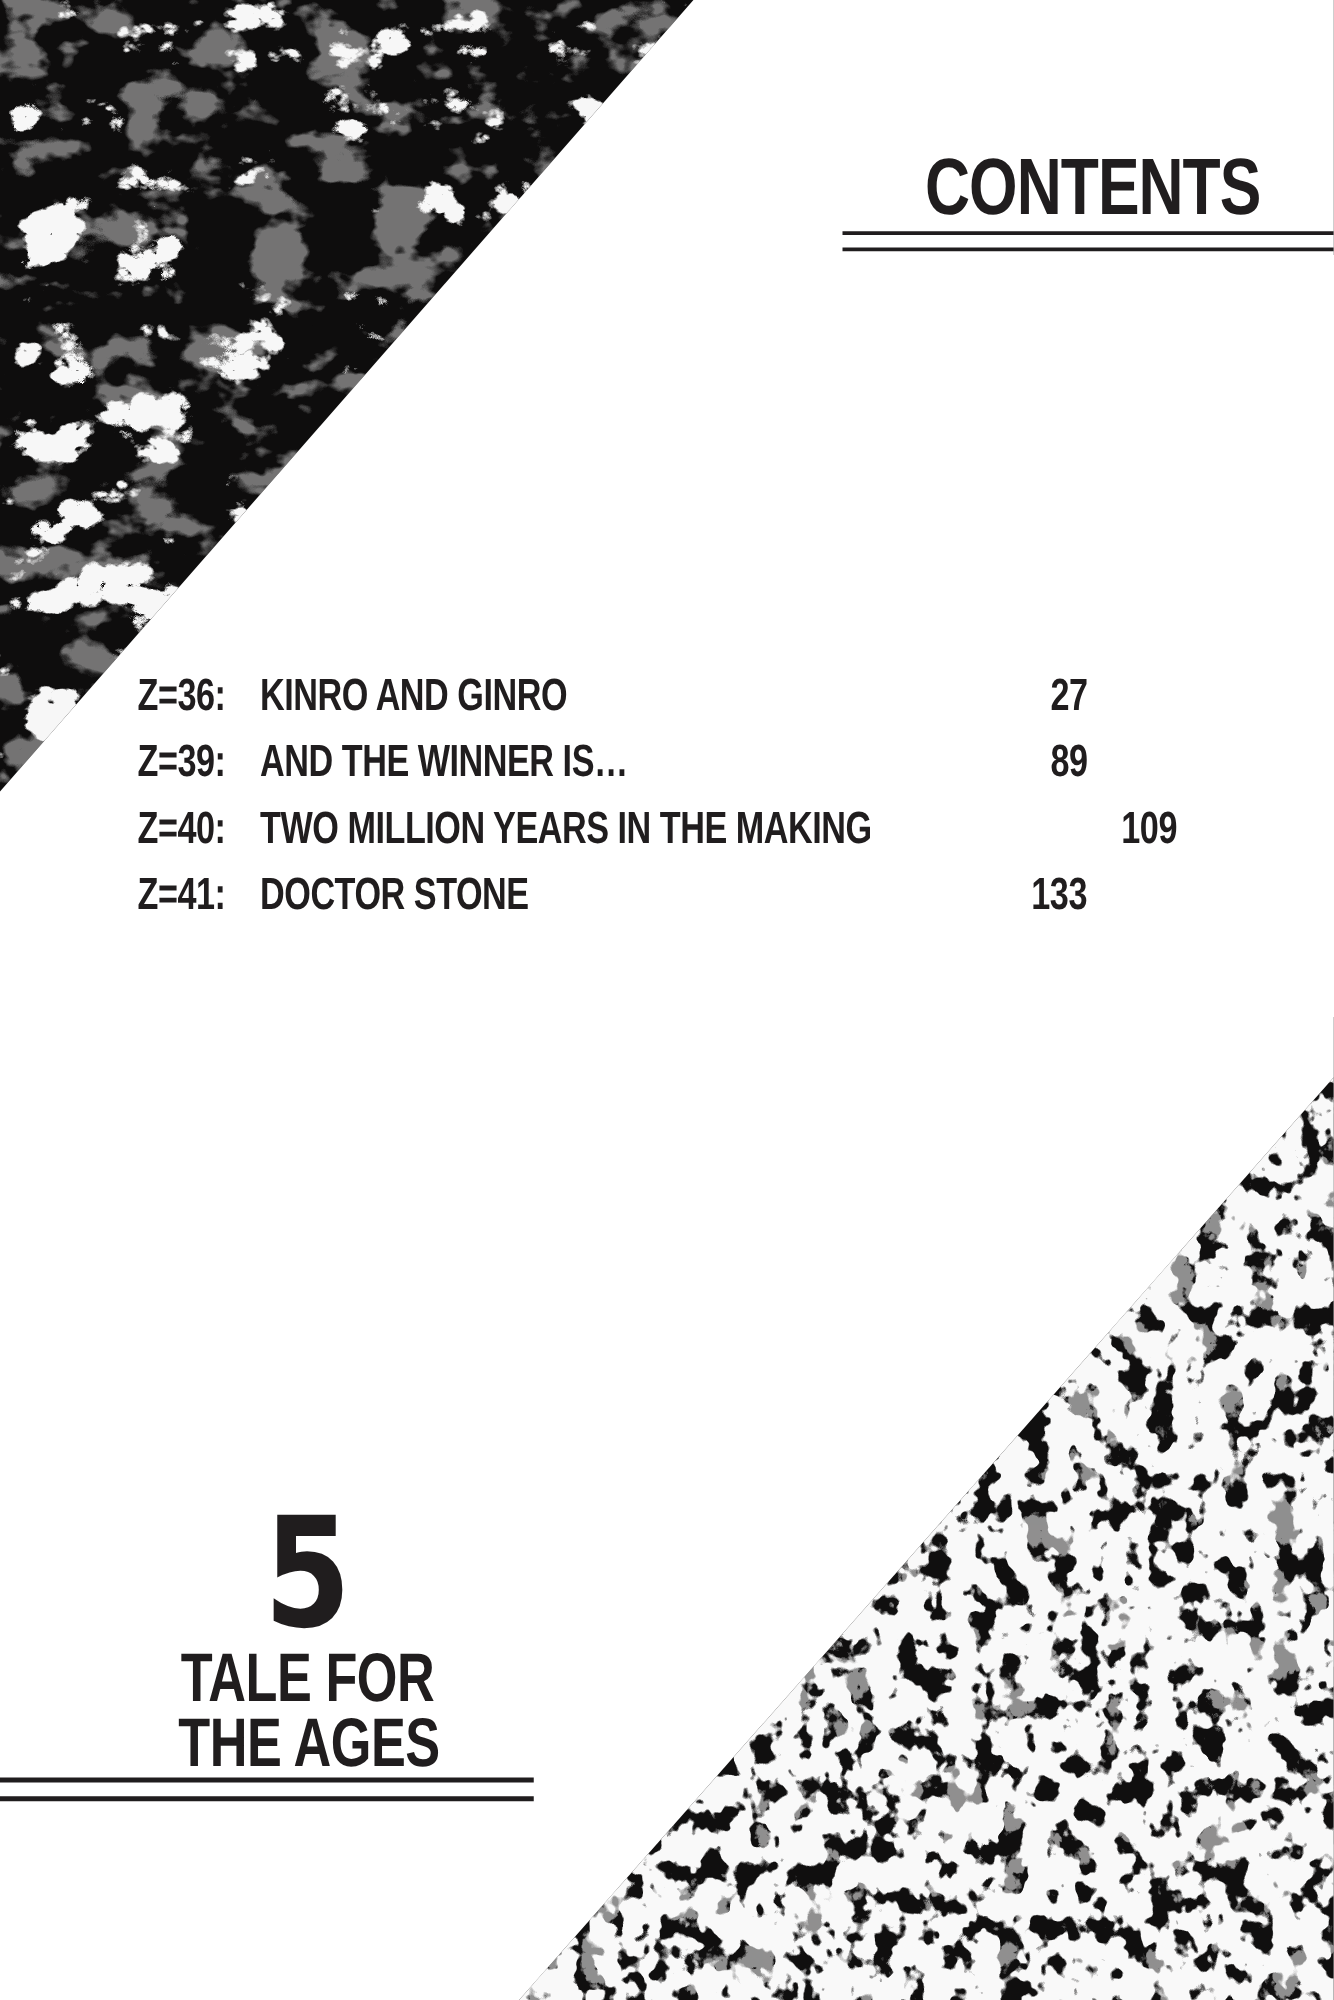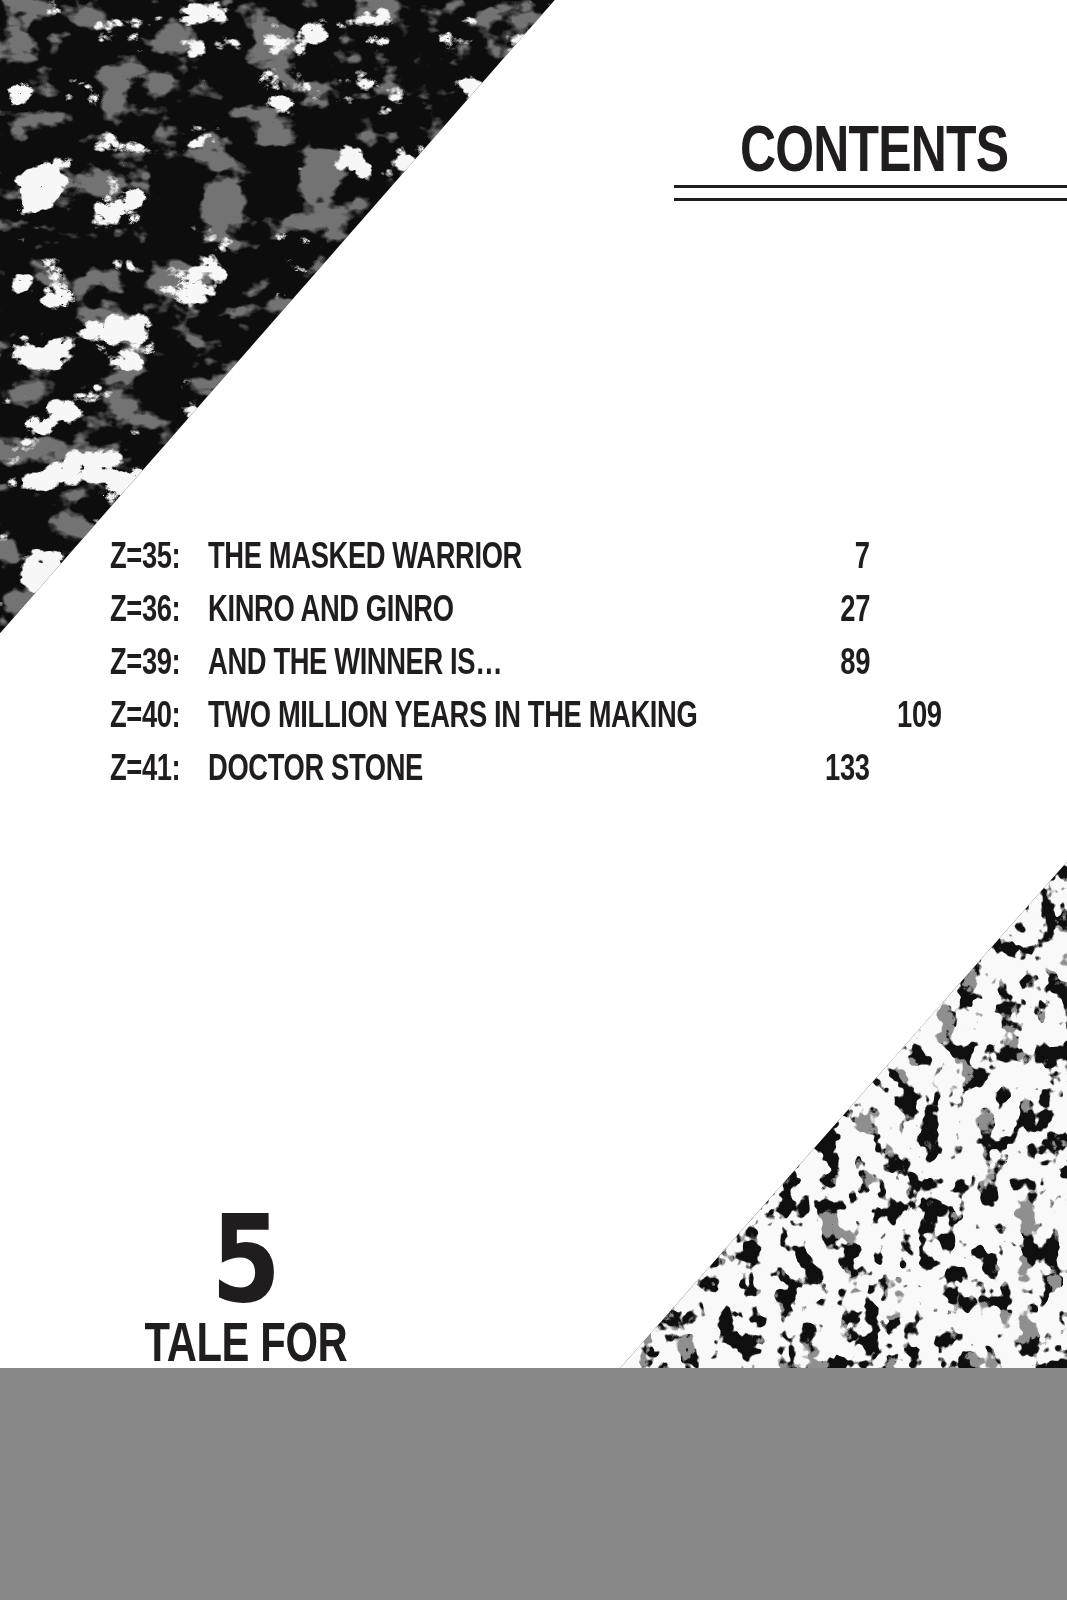--- a/index.html
+++ b/index.html
@@ -5,7 +5,7 @@
   :root{ --ink:#201d1e; --paper:#ffffff; }
   html,body{margin:0;padding:0;background:#888;}
   .page{
-    position:relative; width:1067px; height:1368px;
+    position:relative; width:1067px; height:1600px;
     background:var(--paper); overflow:hidden;
     font-family:"Liberation Sans", sans-serif; color:var(--ink);
     margin:0 auto;

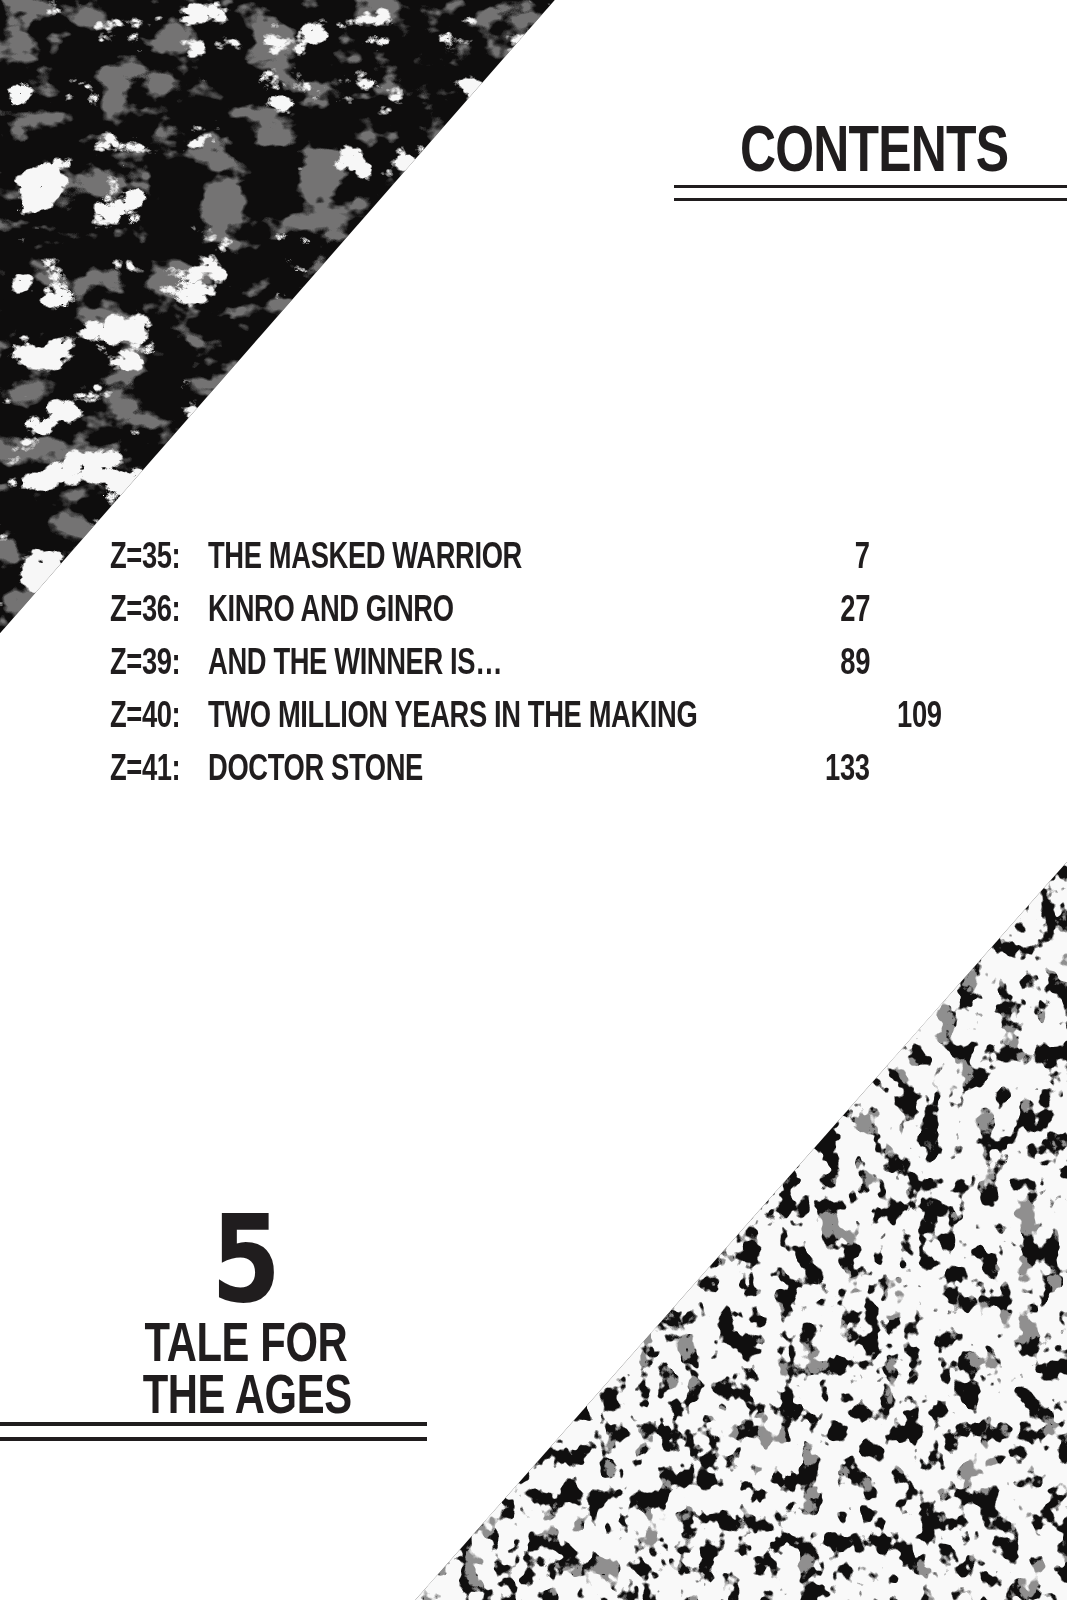--- a/index.html
+++ b/index.html
@@ -111,12 +111,6 @@
     <div class="rule-header"></div>
 
     <div class="toc">
-  <div class="row">
-    <span class="left">
-      <span class="code">Z=35:</span><span class="ttl">THE MASKED WARRIOR</span>
-    </span>
-    <span class="num">7</span>
-  </div>
 
   <div class="row">
     <span class="left">

